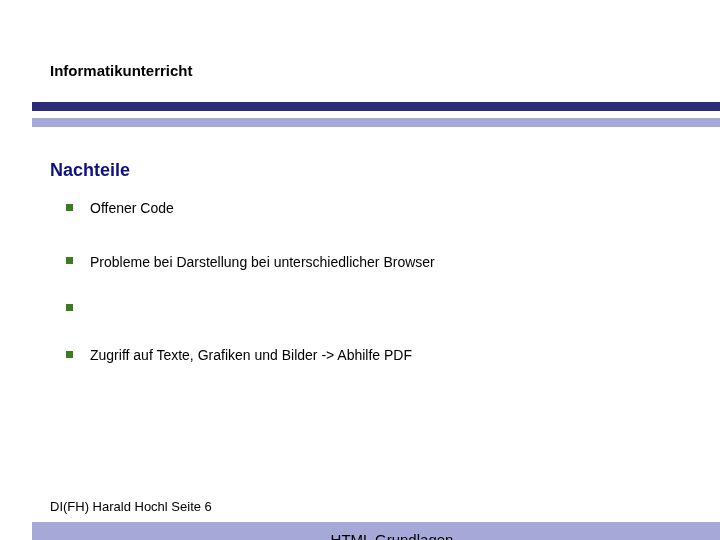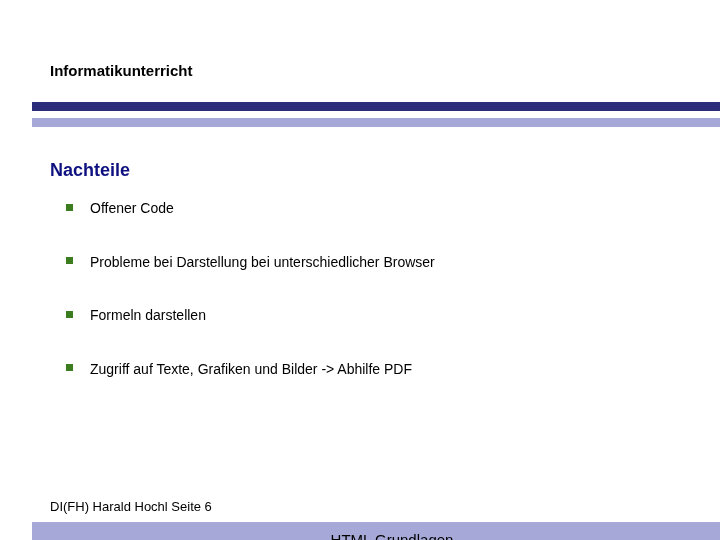--- a/index.html
+++ b/index.html
@@ -37,7 +37,6 @@
     </div>
     <div class="bullet">
       <span class="sq"></span>
-      <span class="bt">Formeln darstellen</span>
     </div>
     <div class="bullet">
       <span class="sq"></span>

